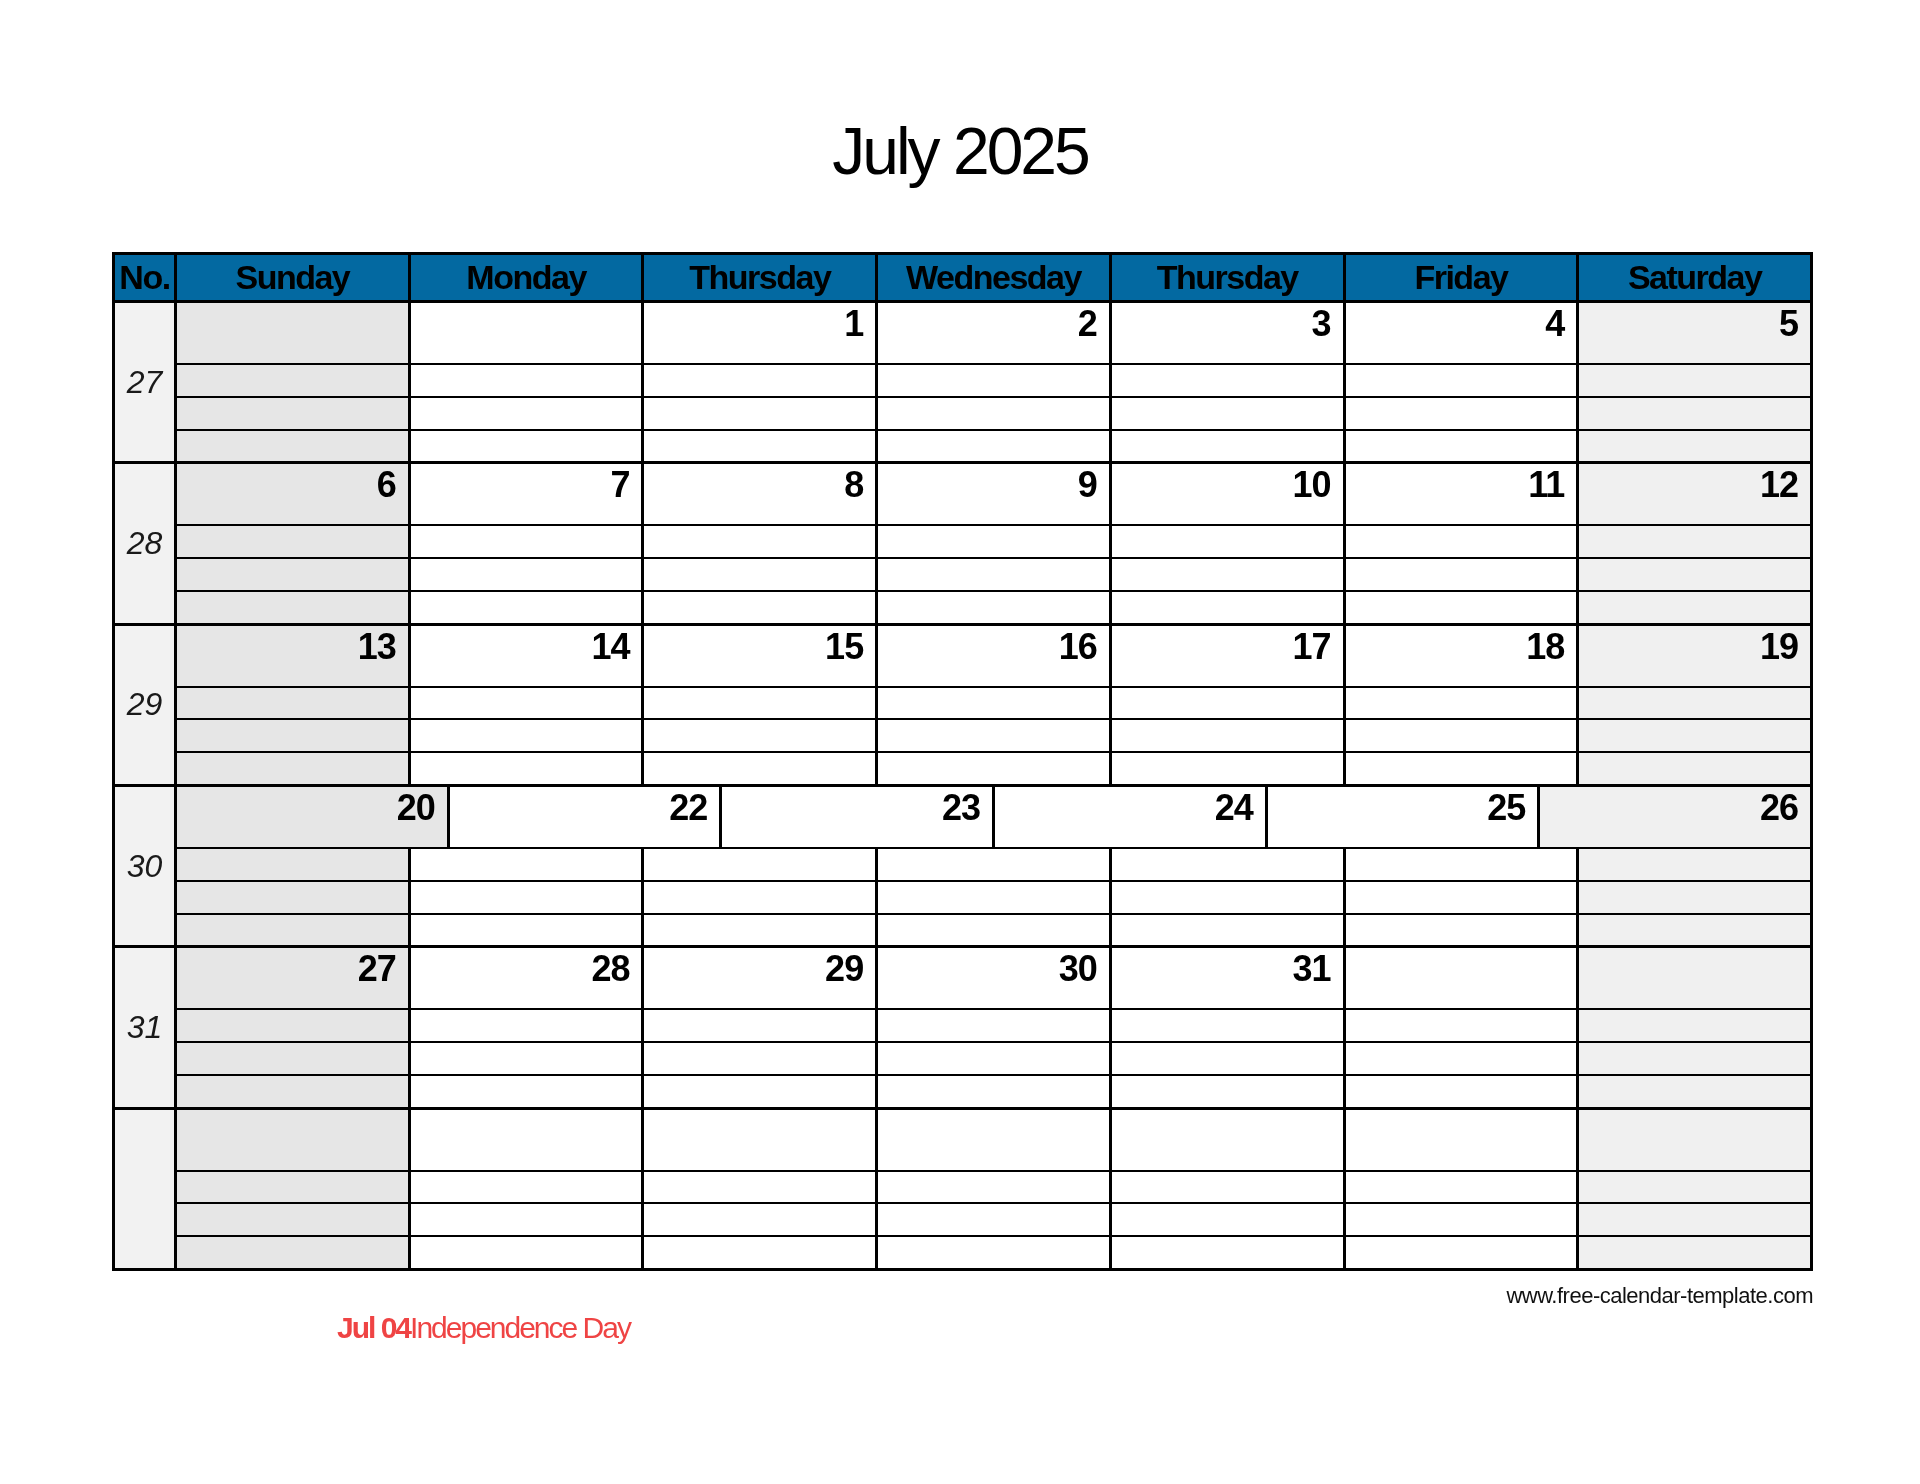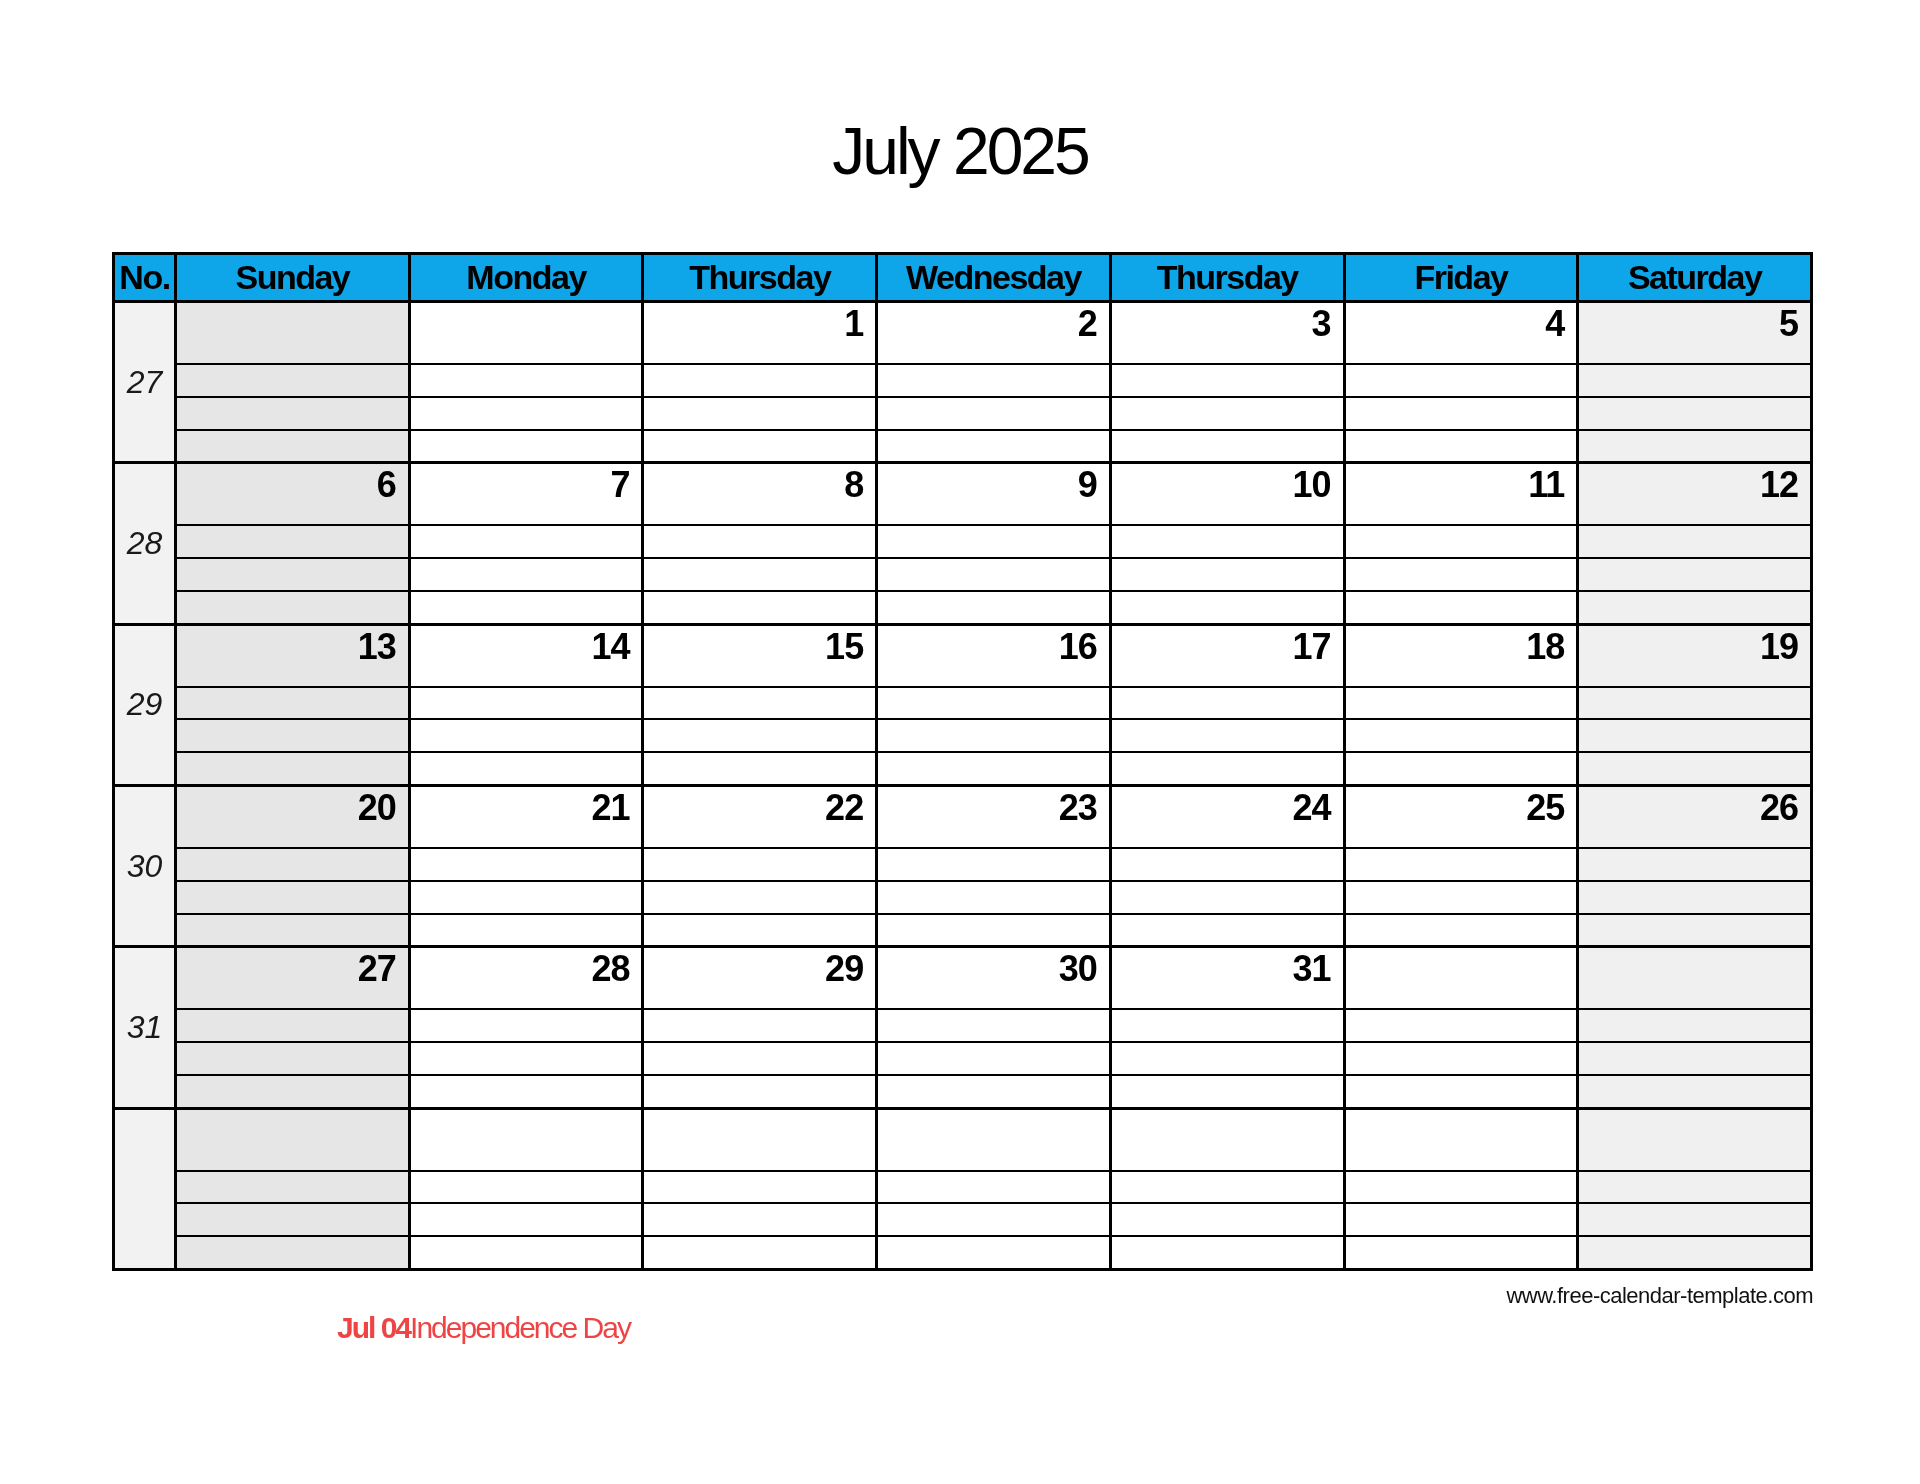--- a/index.html
+++ b/index.html
@@ -9,7 +9,7 @@
          font-size:66px;font-weight:400;letter-spacing:-3px;line-height:1}
   .cal{position:absolute;left:112px;top:252px;width:1701px;height:1019px;
        border:3px solid #000;box-sizing:border-box;display:flex;flex-direction:column;background:#fff}
-  .hrow{display:flex;flex:0 0 45px;border-bottom:3px solid #000;background:#0ea5e9}
+  .hrow{display:flex;flex:0 0 45px;border-bottom:3px solid #000;background:#0369a1}
   .hcell{flex:1;display:flex;align-items:center;justify-content:center;
          font-weight:700;font-size:34px;letter-spacing:-1.5px;border-right:3px solid #000;box-sizing:border-box}
   .hcell:last-child{border-right:none}

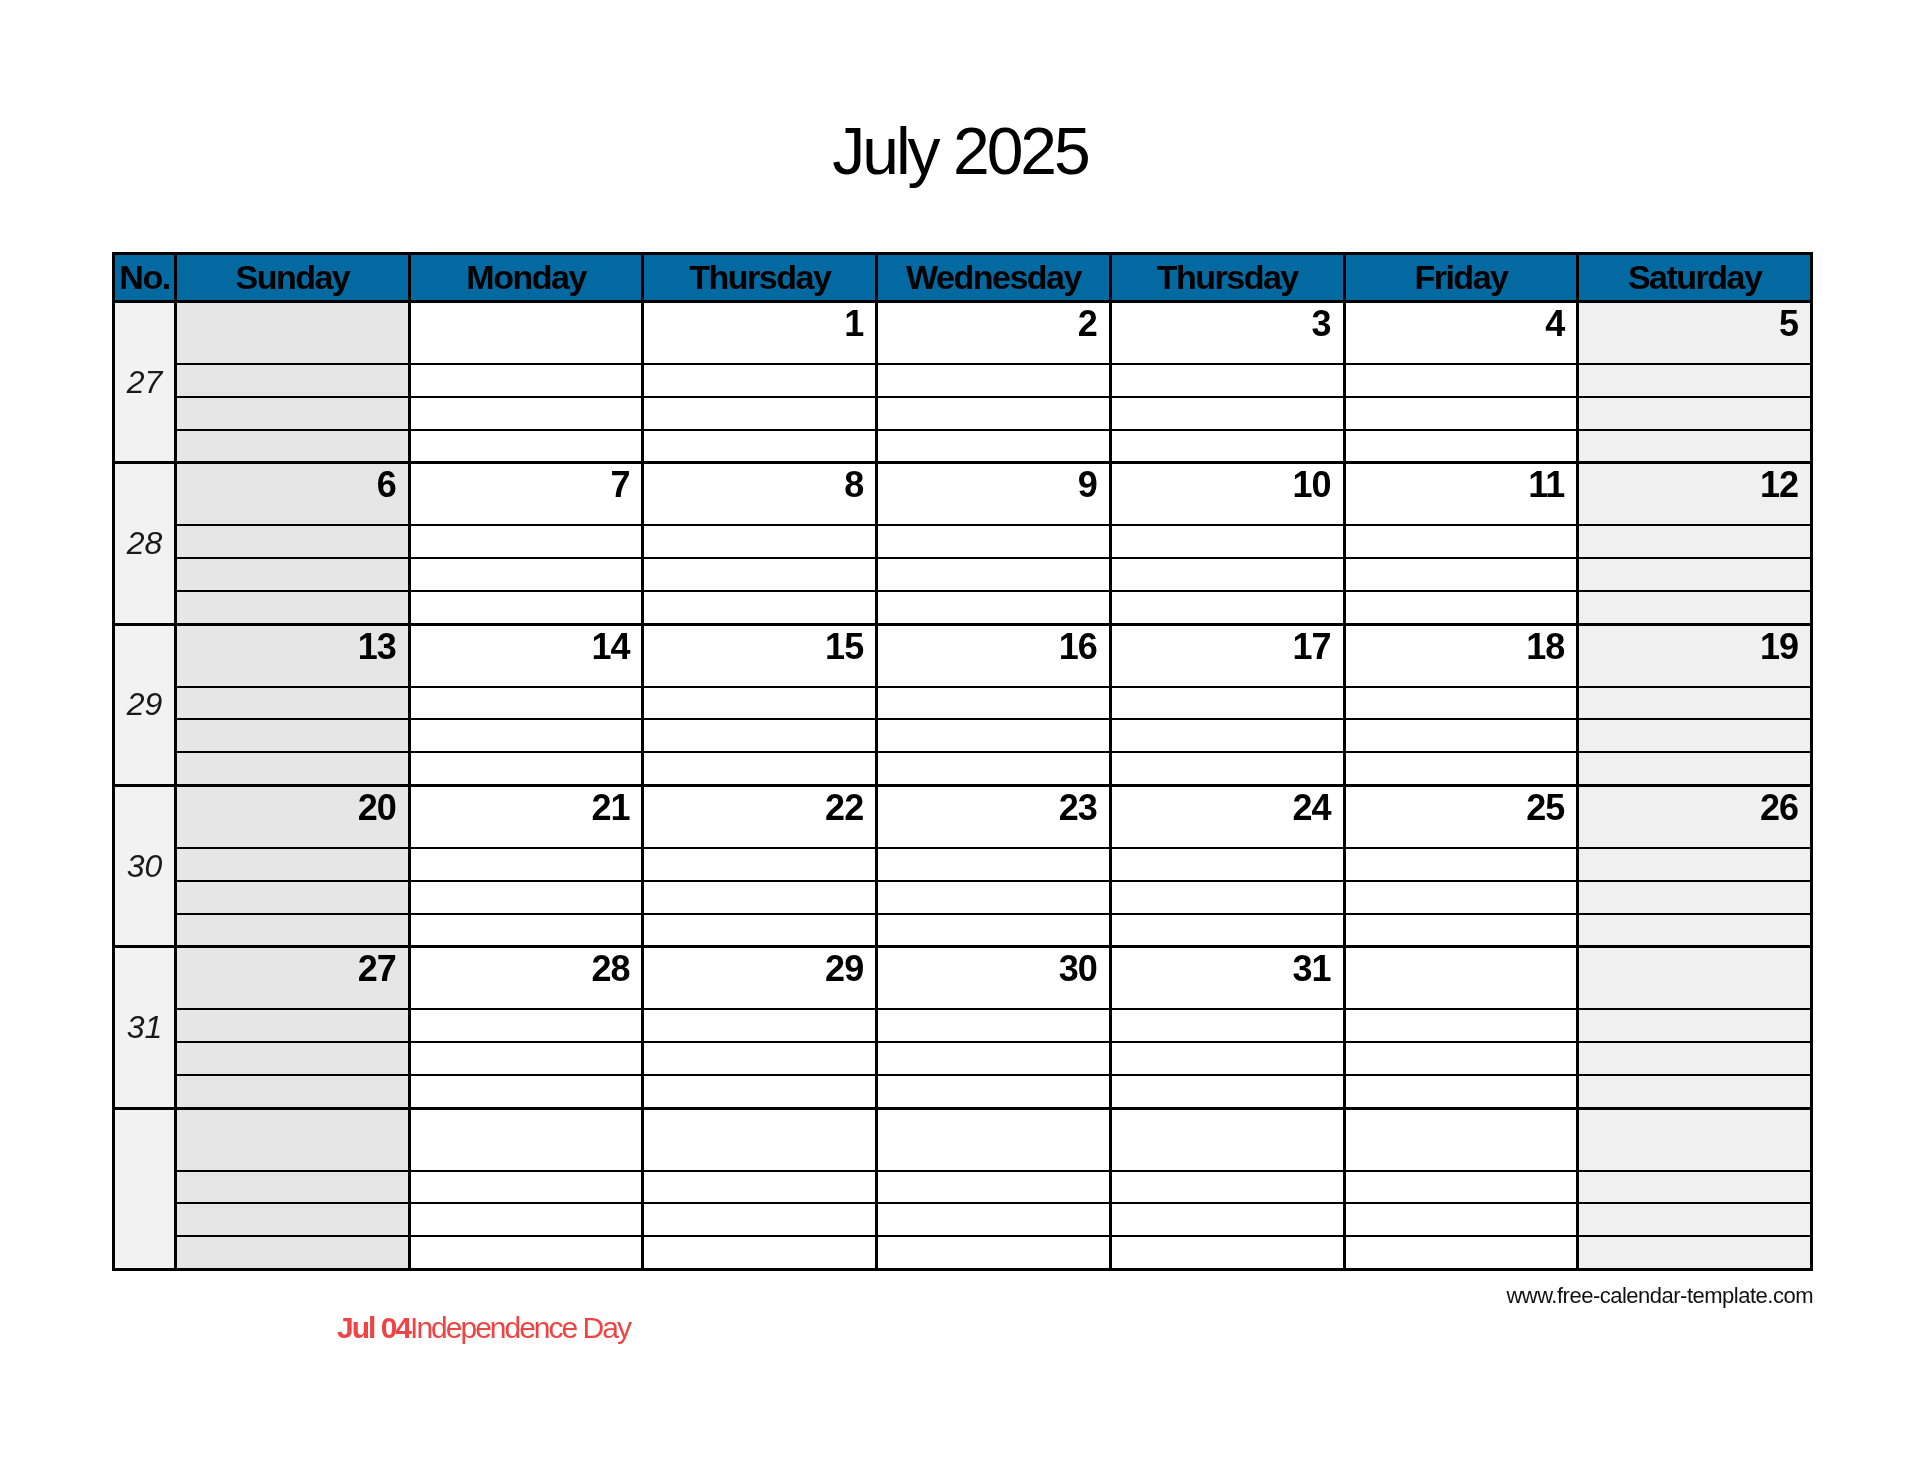--- a/index.html
+++ b/index.html
@@ -185,7 +185,6 @@
       <div class="days">
         <div class="drow">
           <div class="c date sun">20</div>
-          <div class="c date">21</div>
           <div class="c date">22</div>
           <div class="c date">23</div>
           <div class="c date">24</div>

